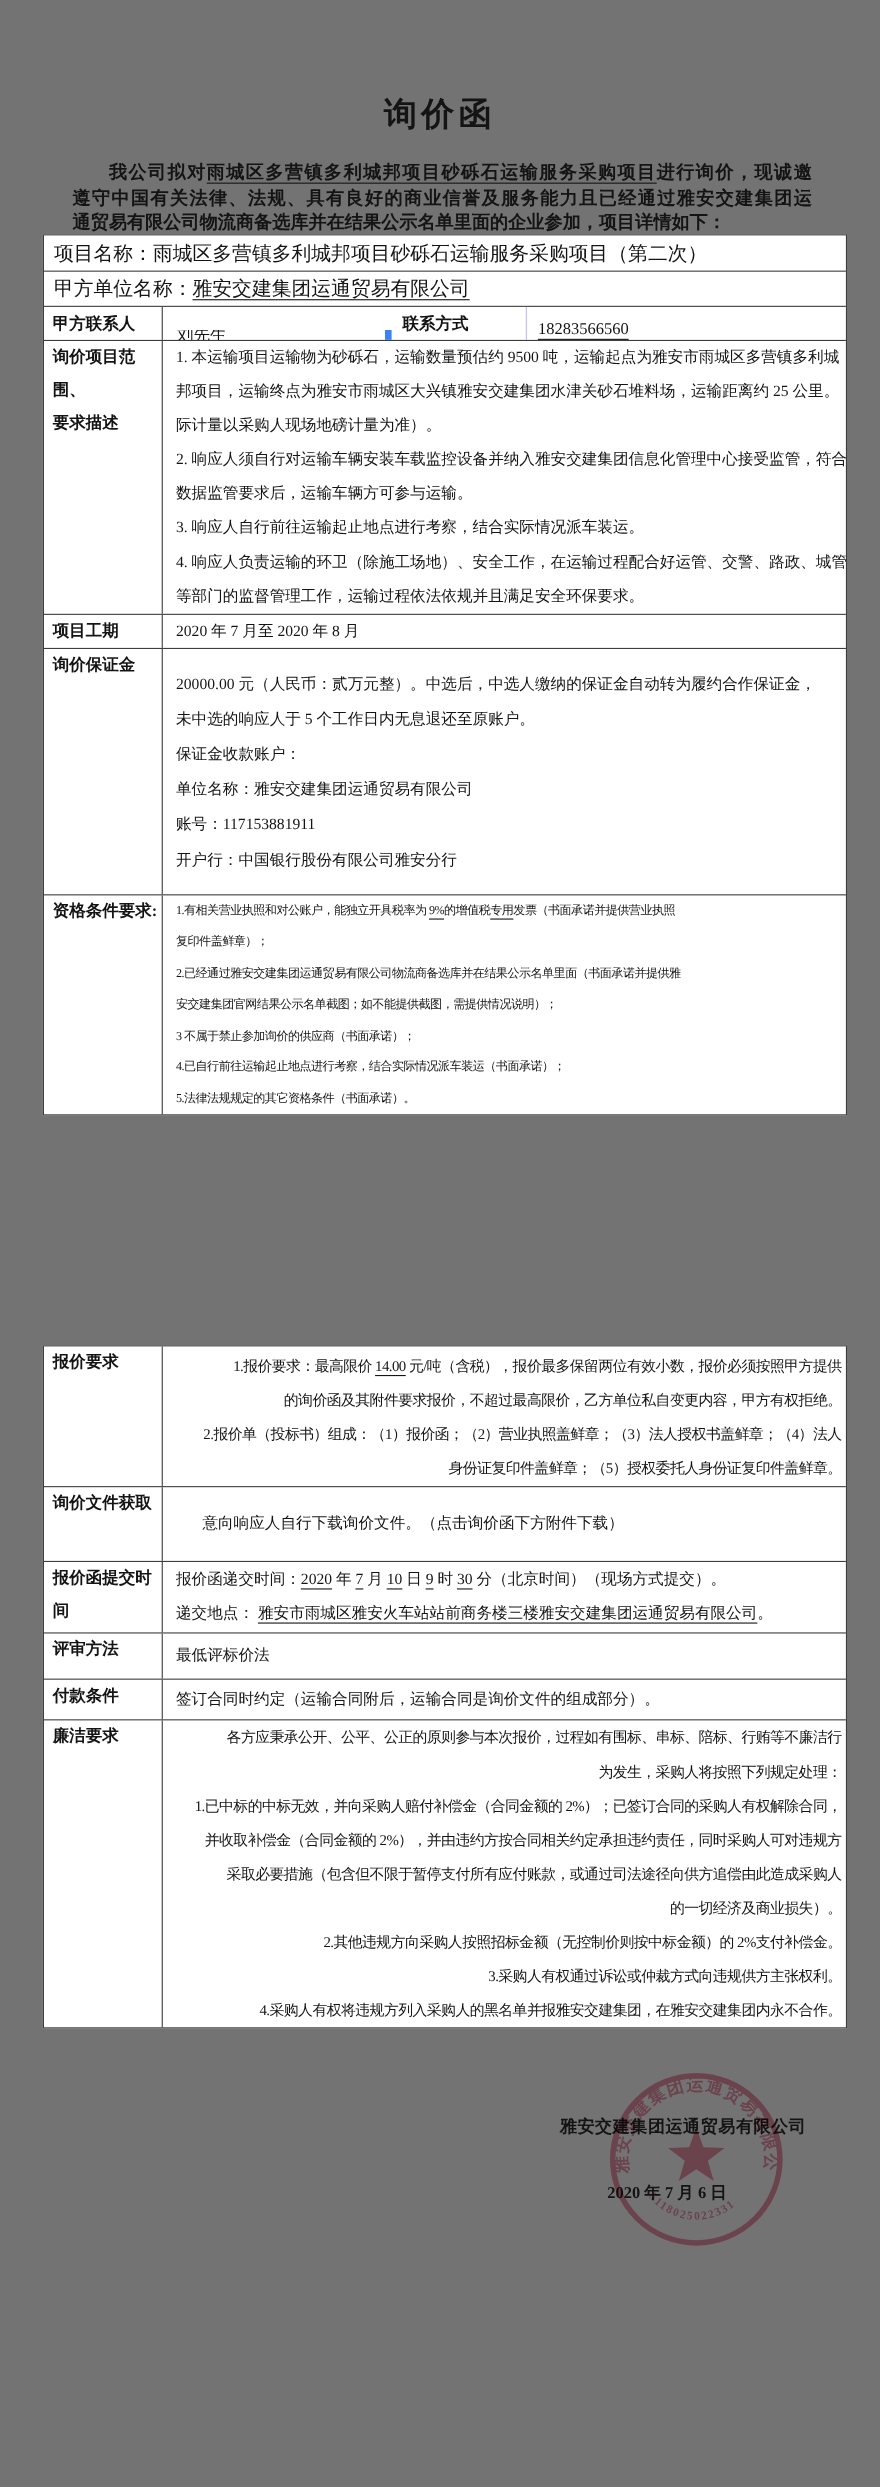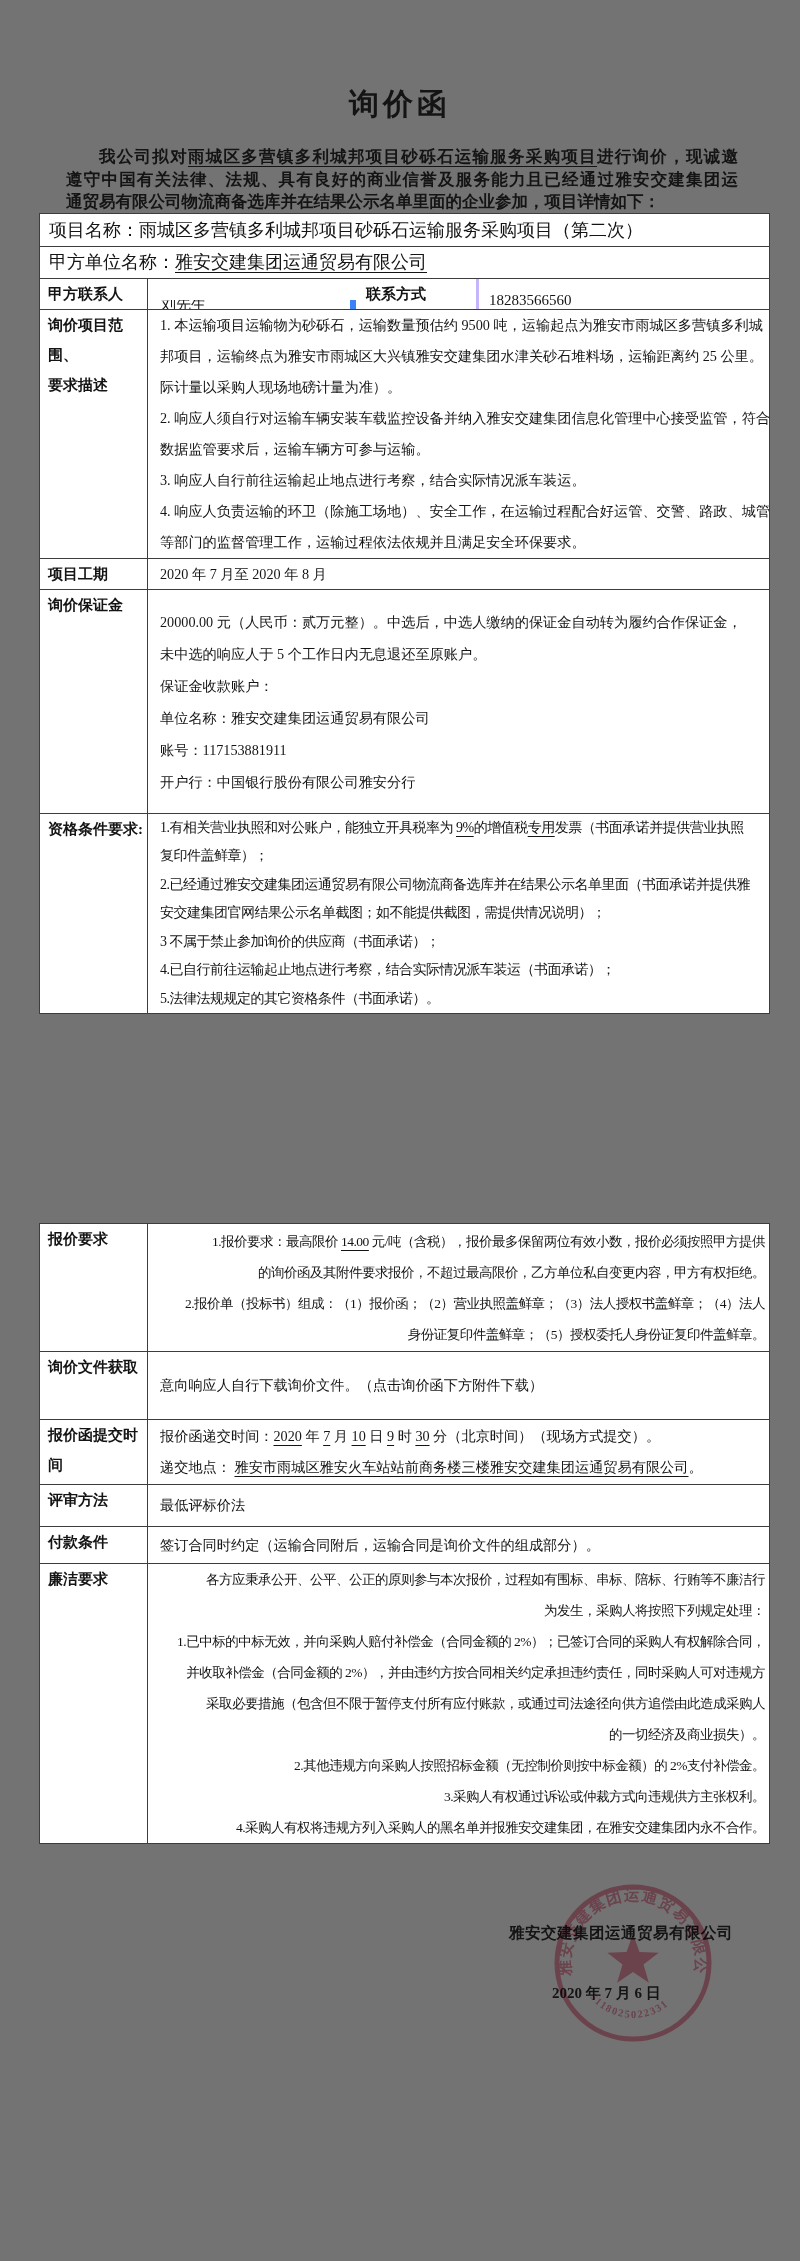--- a/index.html
+++ b/index.html
@@ -44,7 +44,7 @@
   .qcell{box-sizing:border-box;display:flex;align-items:center;font-size:15px;overflow:hidden;}
   .q0{width:108px;border-right:1px solid #3d3d3d;padding-left:8px;font-weight:600;}
   .q1{width:208px;border-right:6px solid #3b82f6;padding-left:13px;font-weight:500;margin-top:21px;}
-  .q2{width:123px;border-right:3px solid #c4b5fd;padding-left:10px;font-weight:600;}
+  .q2{width:123px;border-right:1px solid #c4b5fd;padding-left:10px;font-weight:600;}
   .q3{flex:1;padding-left:10px;font-weight:500;align-items:flex-end;}
 
   .sig-company{position:absolute;left:509px;top:1923px;font-size:15.5px;font-weight:700;letter-spacing:.5px;}

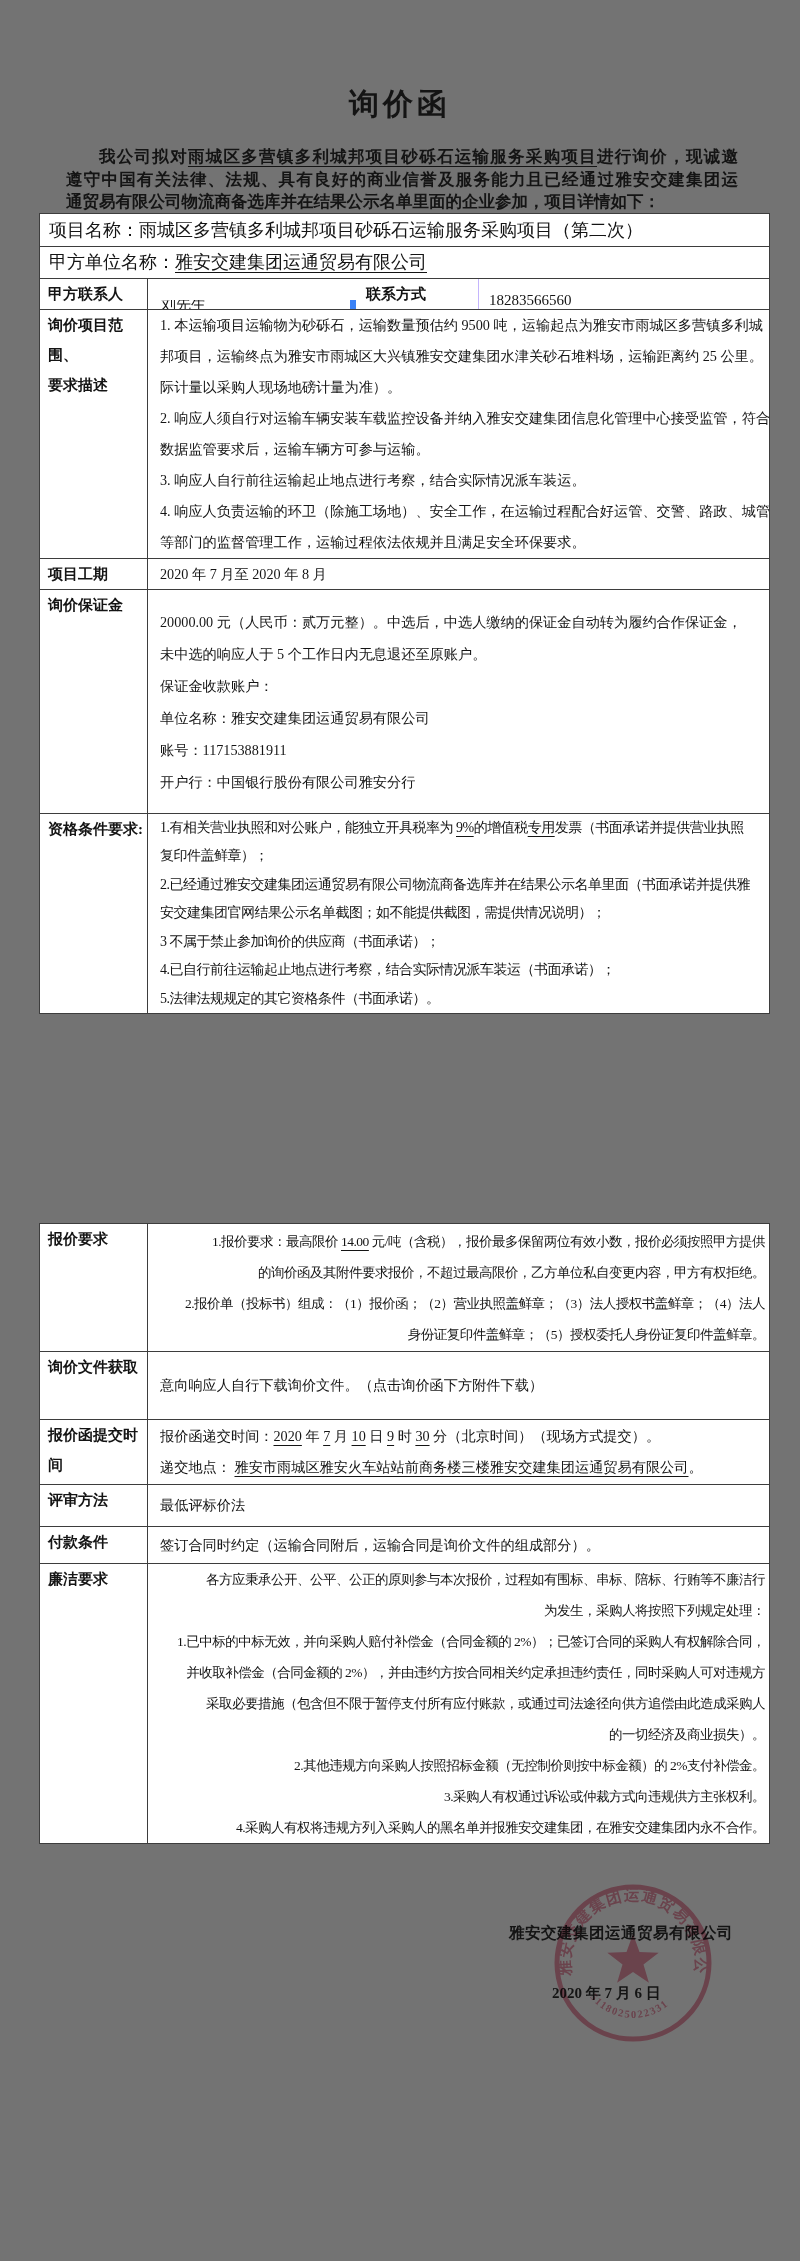--- a/index.html
+++ b/index.html
@@ -34,7 +34,7 @@
   .t1r0{height:32px;}.t1r1{height:32px;}.t1r2{height:31px;}
   .t1r3{height:249px;}.t1r4{height:31px;}.t1r5{height:224px;}.t1r6{height:200px;}
   .t1r5 .line{line-height:32px;}
-  .t1r6 .line{line-height:28.5px;font-size:14px;letter-spacing:-0.5px;}
+  .t1r6 .line{line-height:28.5px;font-size:11px;letter-spacing:-0.5px;}
   
   .t2r0{height:127px;}.t2r1{height:68px;}.t2r2{height:65px;}
   .t2r3{height:42px;}.t2r4{height:37px;}.t2r5{height:280px;}

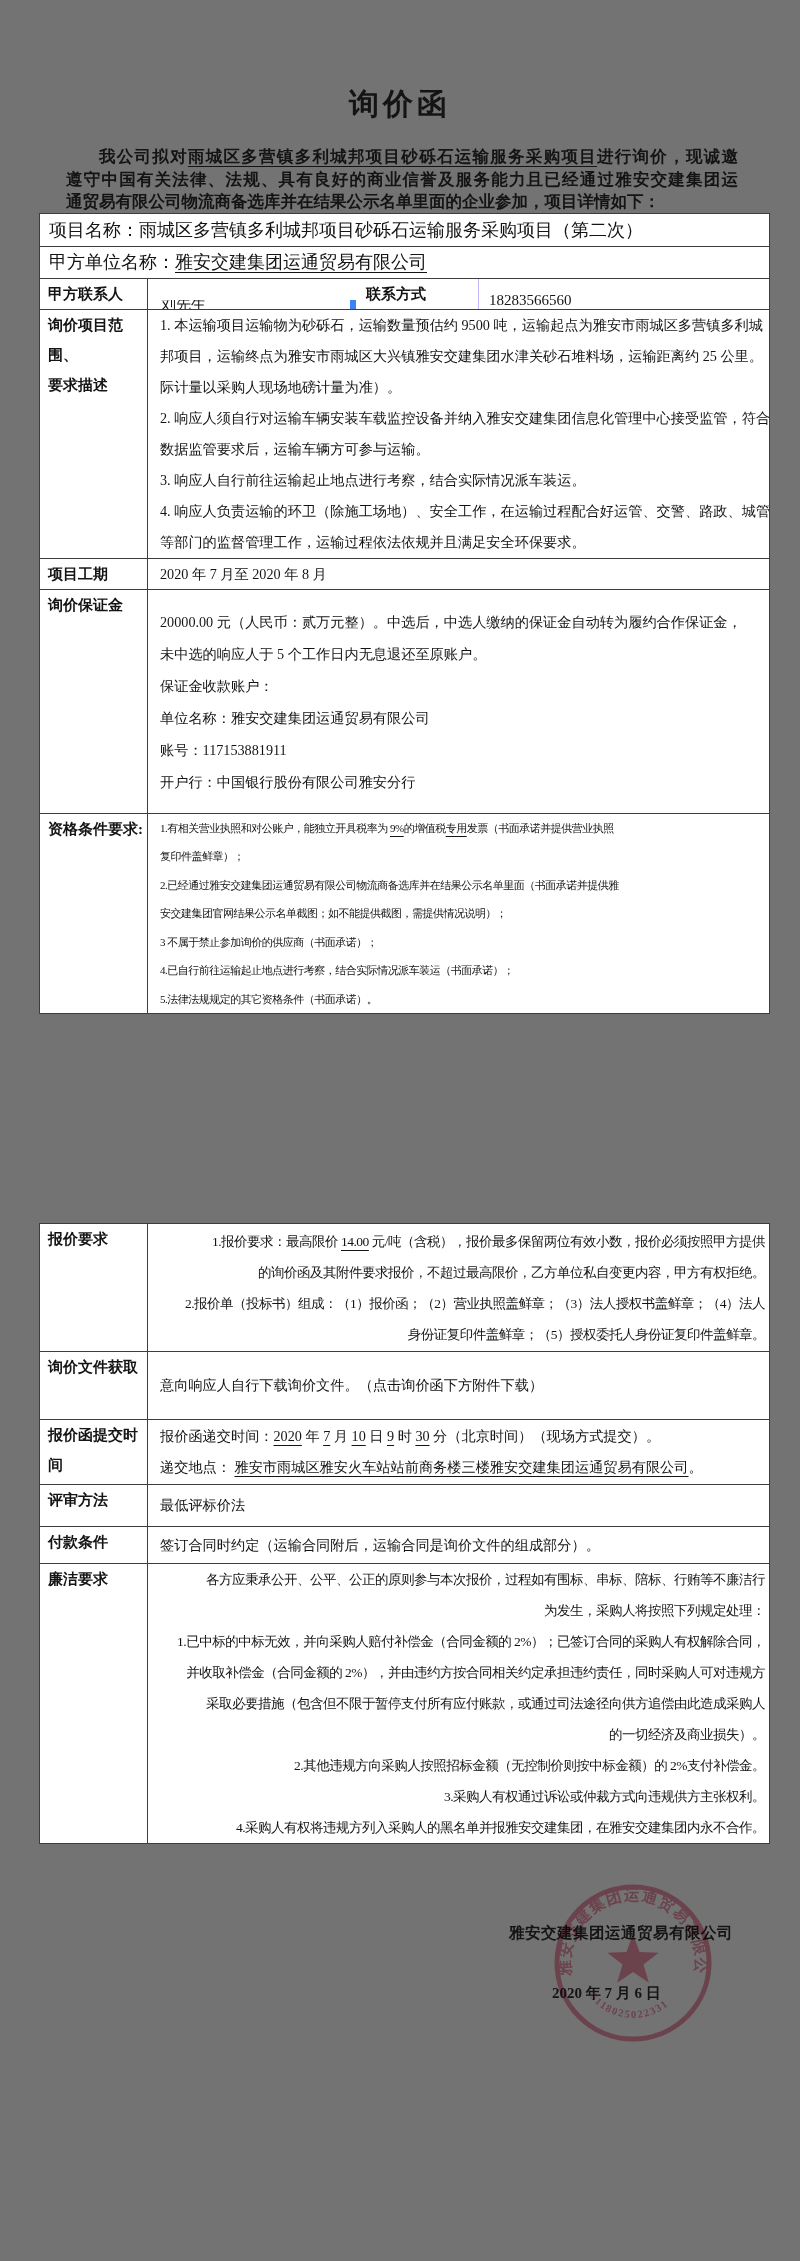--- a/index.html
+++ b/index.html
@@ -36,7 +36,7 @@
   .t1r5 .line{line-height:32px;}
   .t1r6 .line{line-height:28.5px;font-size:11px;letter-spacing:-0.5px;}
   
-  .t2r0{height:127px;}.t2r1{height:68px;}.t2r2{height:65px;}
+  .t2r0{height:127px;}.t2r1{height:68px;gap:24px;}.t2r2{height:65px;}
   .t2r3{height:42px;}.t2r4{height:37px;}.t2r5{height:280px;}
   .t2r0 .line,.t2r5 .line{font-size:13.5px;letter-spacing:-0.5px;text-align:right;}
 

